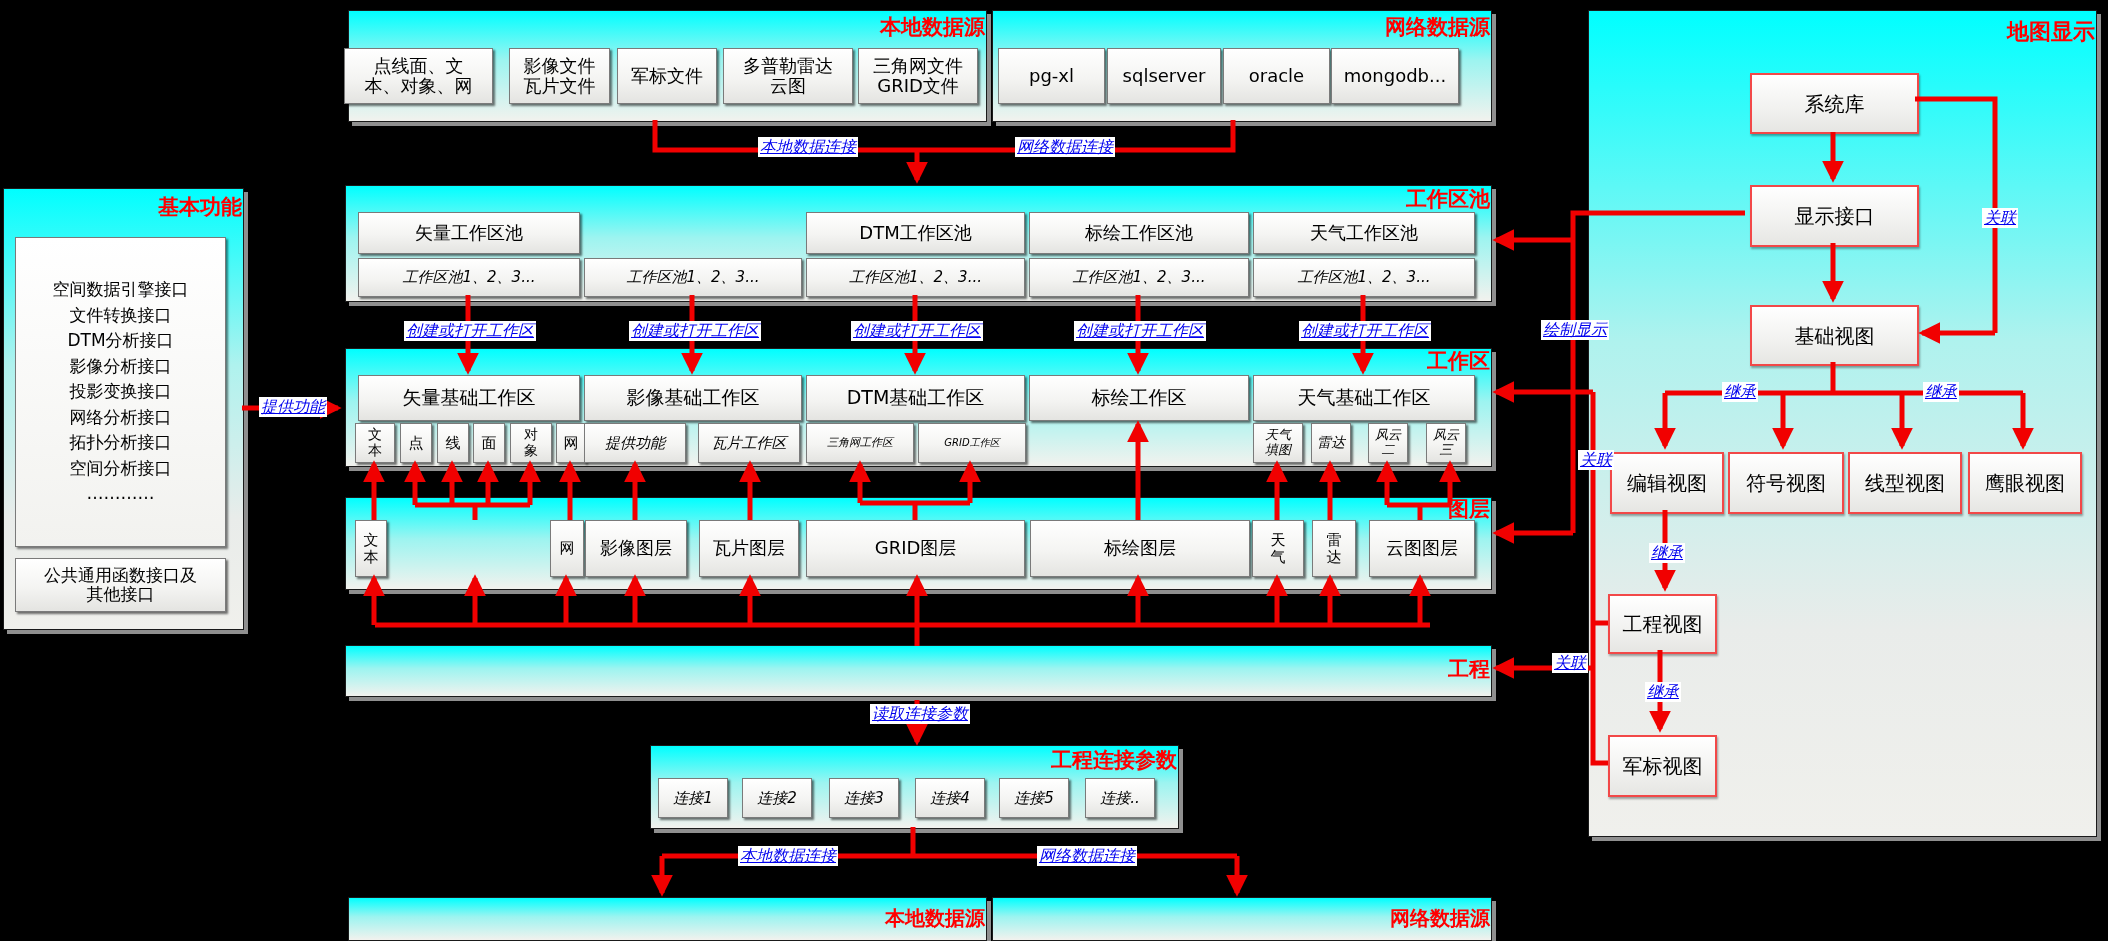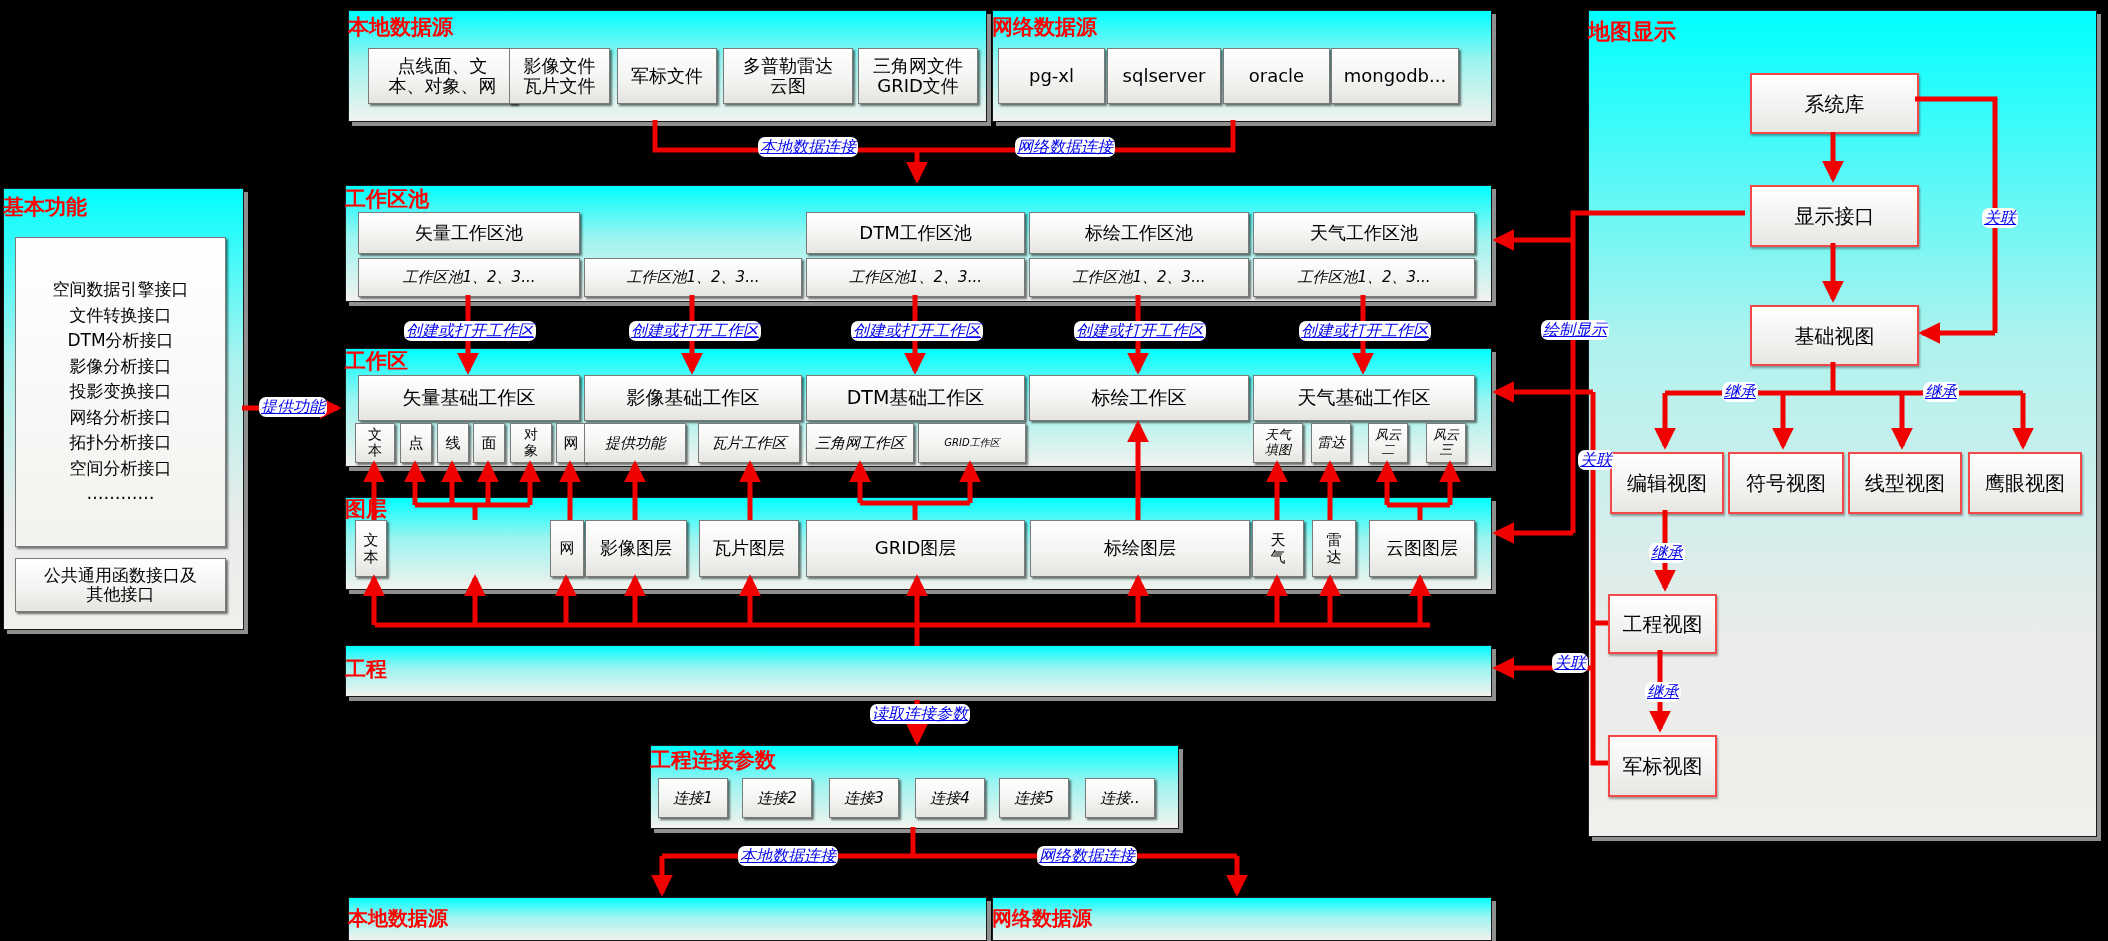--- a/index.html
+++ b/index.html
@@ -9,7 +9,7 @@
          background:linear-gradient(180deg,#00ffff 0%,#9df4f0 45%,#f2f2ee 100%);
          box-shadow:4px 4px 0 #8f8f8f;}
   .panel.tall{background:linear-gradient(180deg,#00ffff 0%,#aff2ee 40%,#e9ecea 75%,#f0f0ec 100%);}
-  .ptitle{position:absolute;z-index:20;text-align:left;color:#ff0000;font-weight:bold;
+  .ptitle{position:absolute;z-index:20;text-align:right;color:#ff0000;font-weight:bold;
           font-size:21px;line-height:1.1;}
   .bx{position:absolute;z-index:10;display:flex;align-items:center;justify-content:center;
       text-align:center;white-space:pre-line;color:#000;line-height:1.12;font-size:18px;

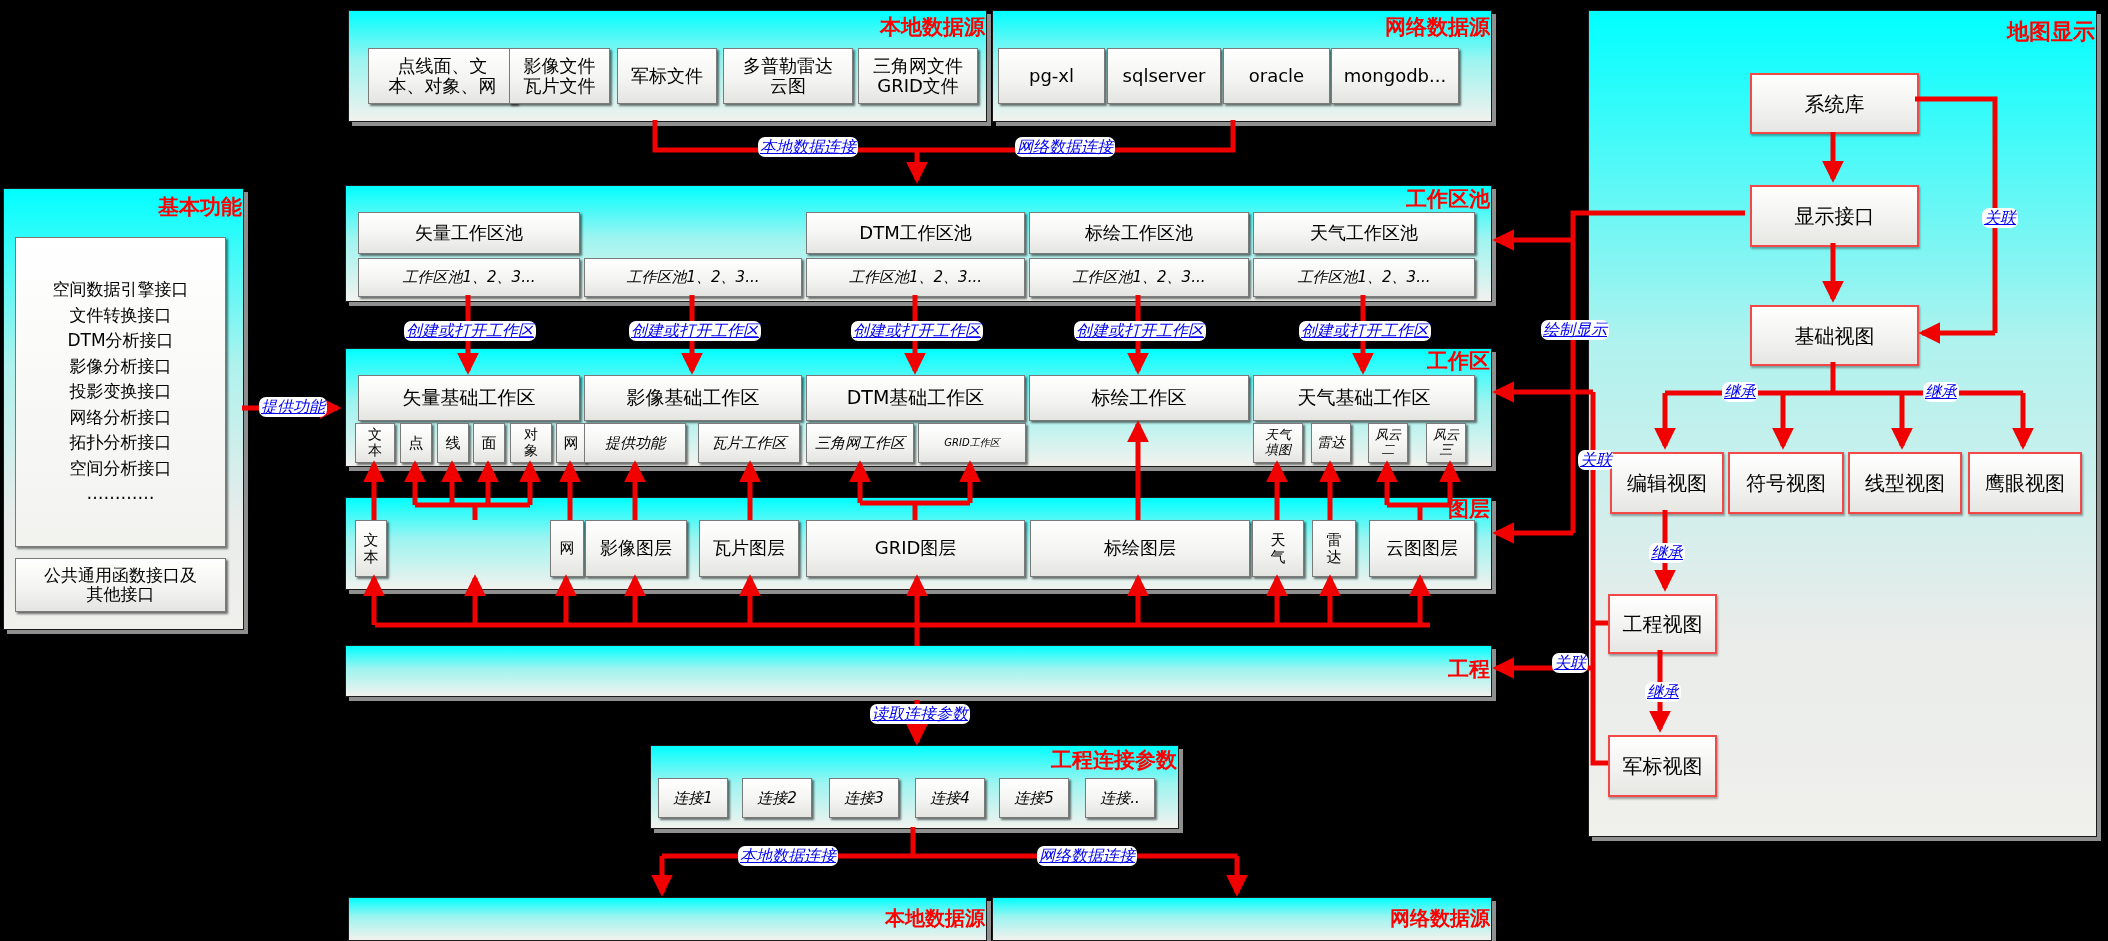--- a/index.html
+++ b/index.html
@@ -72,7 +72,7 @@
   <div class="bx" style="left:15px;top:558px;width:209px;height:52px;font-size:17px">公共通用函数接口及
 其他接口</div>
 
-  <div class="bx" style="left:368px;top:48px;width:147px;height:54px">点线面、文
+  <div class="bx" style="left:344px;top:48px;width:147px;height:54px">点线面、文
 本、对象、网</div>
   <div class="bx" style="left:509px;top:48px;width:99px;height:54px">影像文件
 瓦片文件</div>

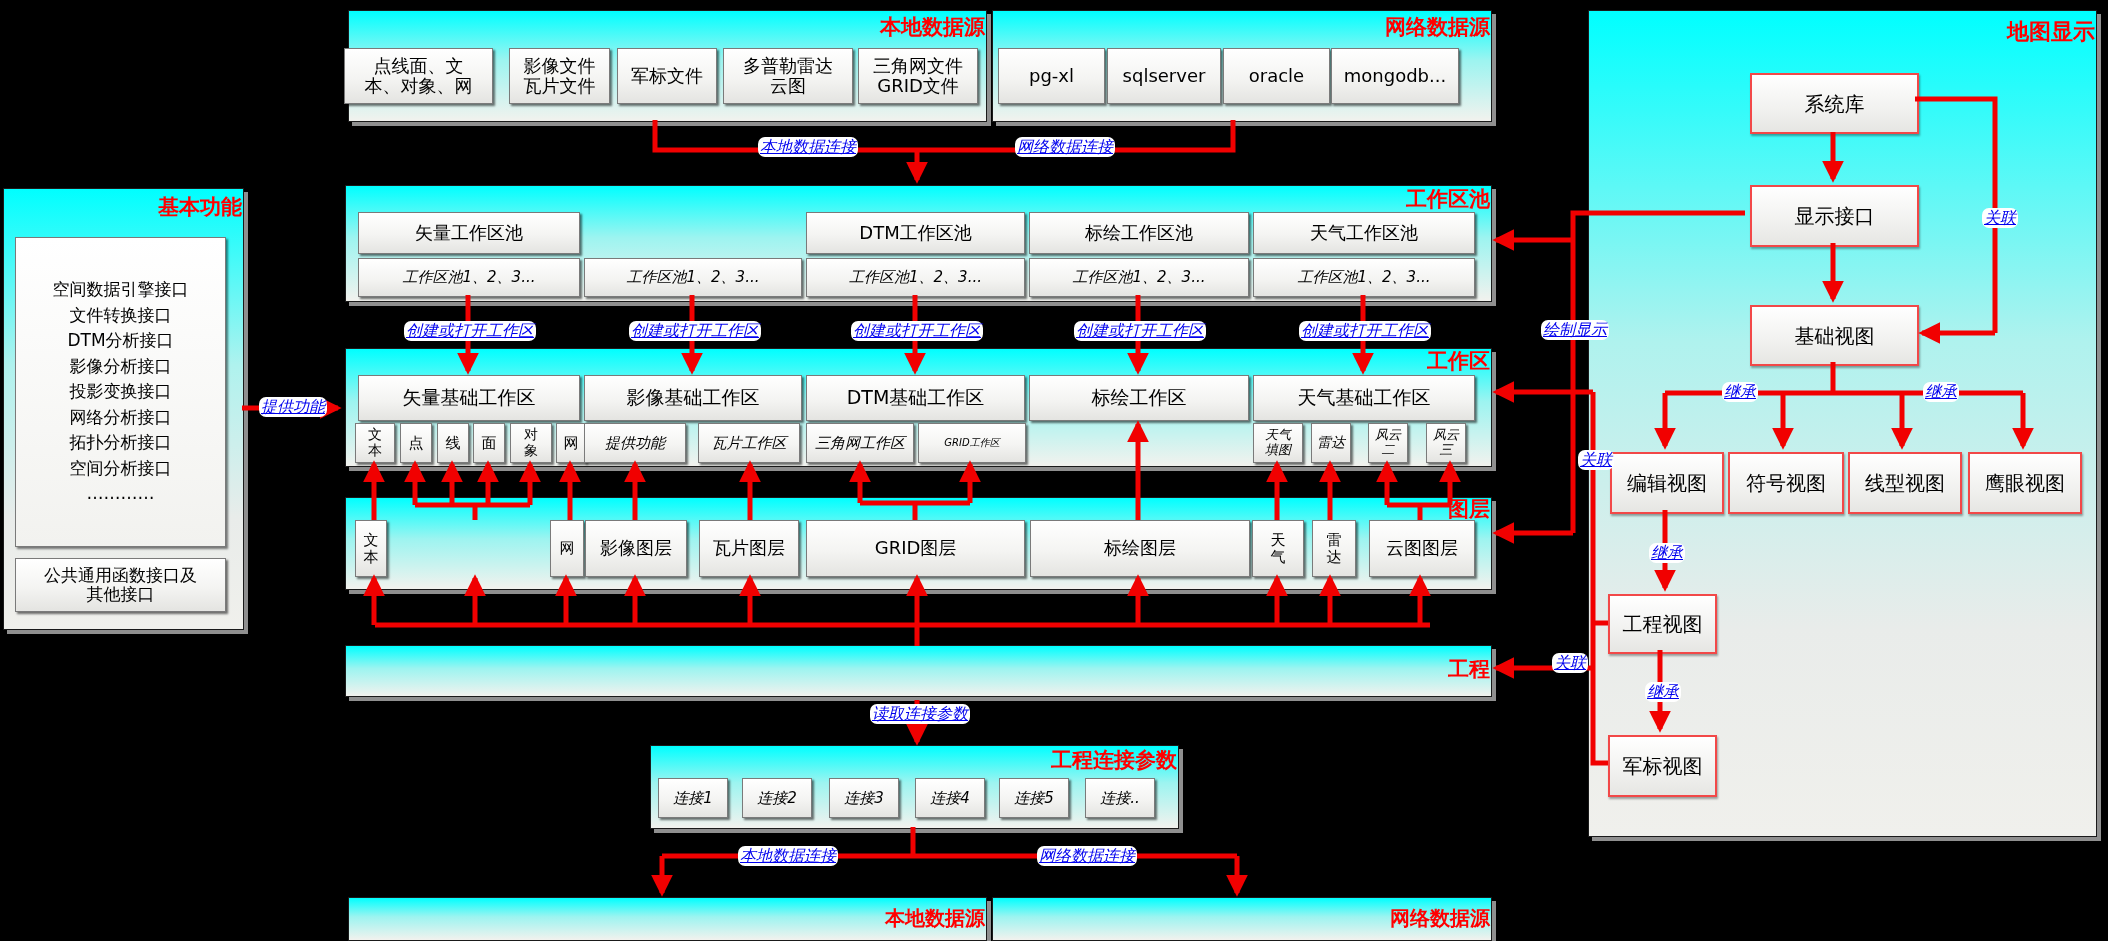--- a/index.html
+++ b/index.html
@@ -22,7 +22,7 @@
        border:2px solid #f24848;box-shadow:1px 2px 2px rgba(0,0,0,0.35);}
   .bl{position:absolute;z-index:60;transform:translate(-50%,-50%);background:#ffffff;
       color:#0000ee;font-style:italic;text-decoration:underline;font-size:16px;
-      padding:0 2px;white-space:nowrap;line-height:1.25;border-radius:7px;}
+      padding:0 2px;white-space:nowrap;line-height:1.25;}
   svg#arrows{position:absolute;left:0;top:0;z-index:50;pointer-events:none;}
   .lst{position:absolute;z-index:10;display:flex;flex-direction:column;align-items:center;
        justify-content:center;text-align:center;color:#000;font-size:17px;line-height:1.5;

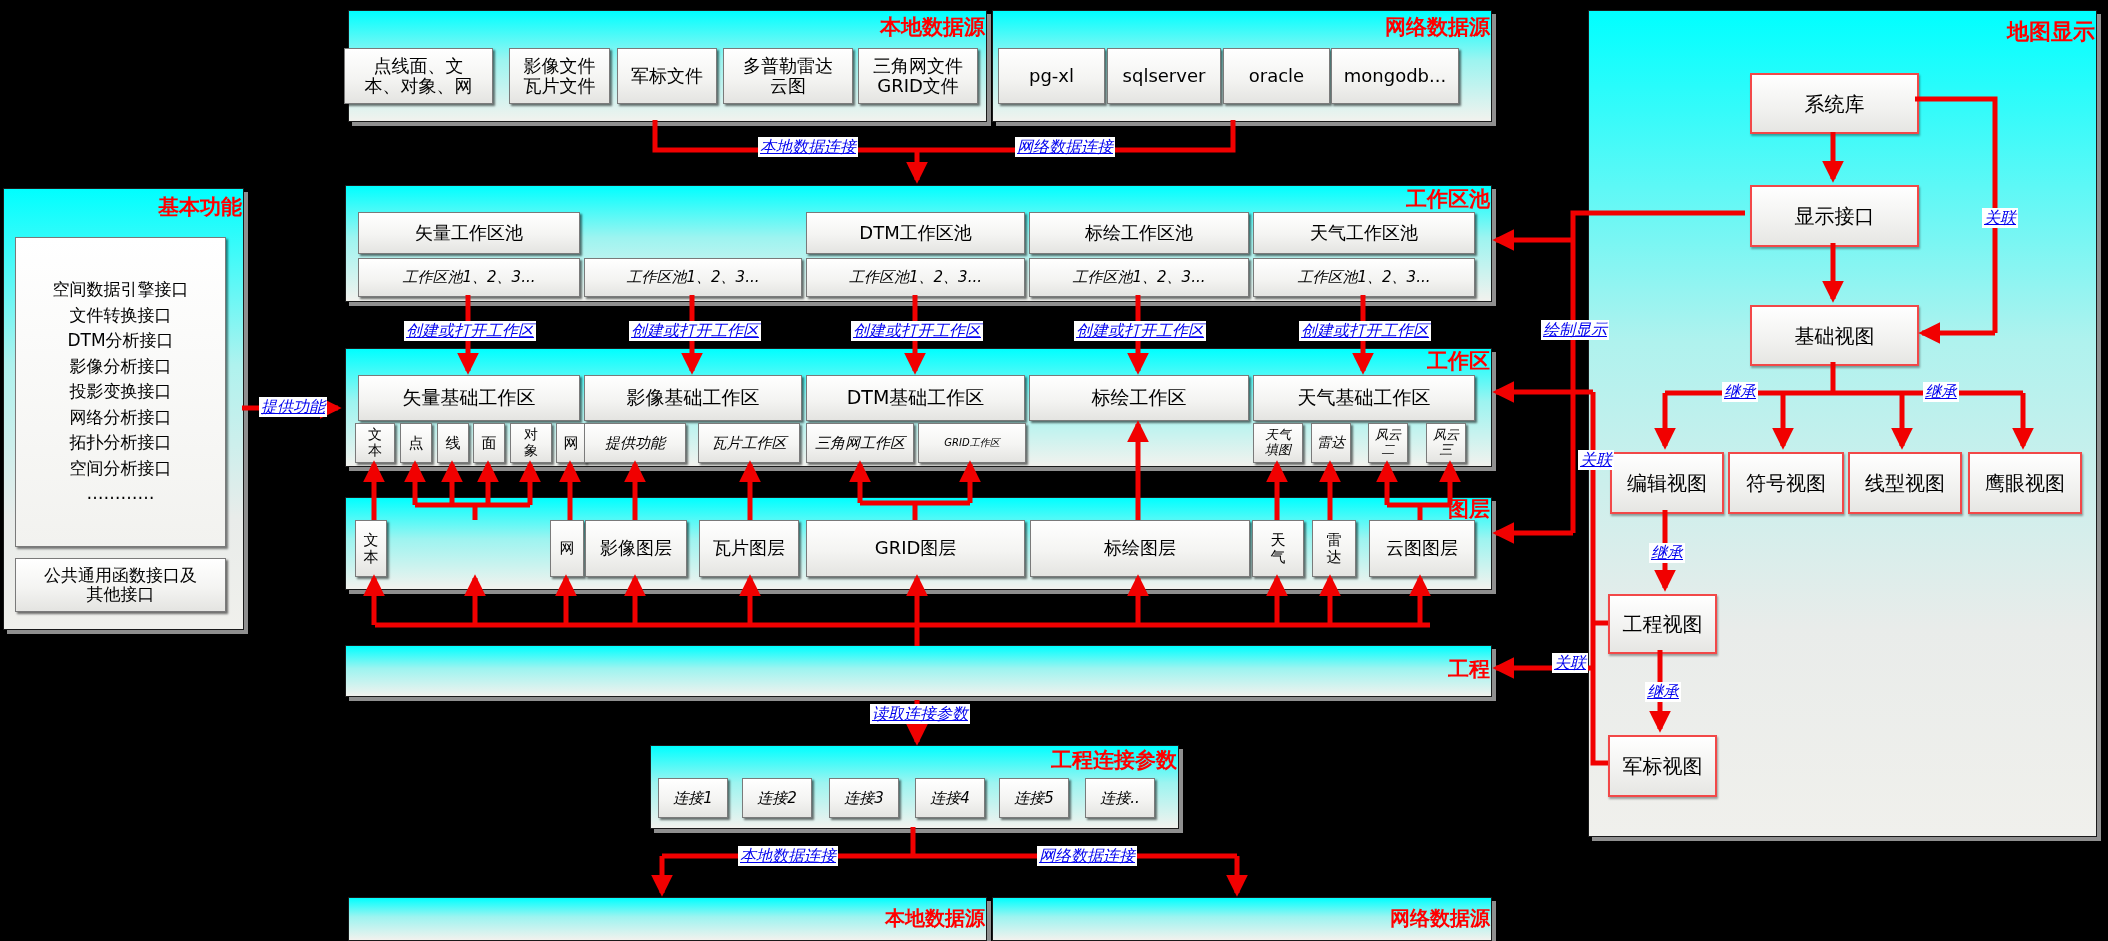--- a/index.html
+++ b/index.html
@@ -113,7 +113,7 @@
   <div class="bx" style="left:556px;top:423px;width:28px;height:38px;font-size:15px">网</div>
   <div class="bx it" style="left:584px;top:423px;width:100px;height:38px;font-size:15px">提供功能</div>
   <div class="bx it" style="left:698px;top:423px;width:100px;height:38px;font-size:15px">瓦片工作区</div>
-  <div class="bx it" style="left:806px;top:423px;width:106px;height:38px;font-size:15px">三角网工作区</div>
+  <div class="bx it" style="left:806px;top:423px;width:106px;height:38px;font-size:11px">三角网工作区</div>
   <div class="bx it" style="left:918px;top:423px;width:106px;height:38px;font-size:10px">GRID工作区</div>
   <div class="bx it" style="left:1253px;top:423px;width:48px;height:38px;font-size:13px">天气
 填图</div>

